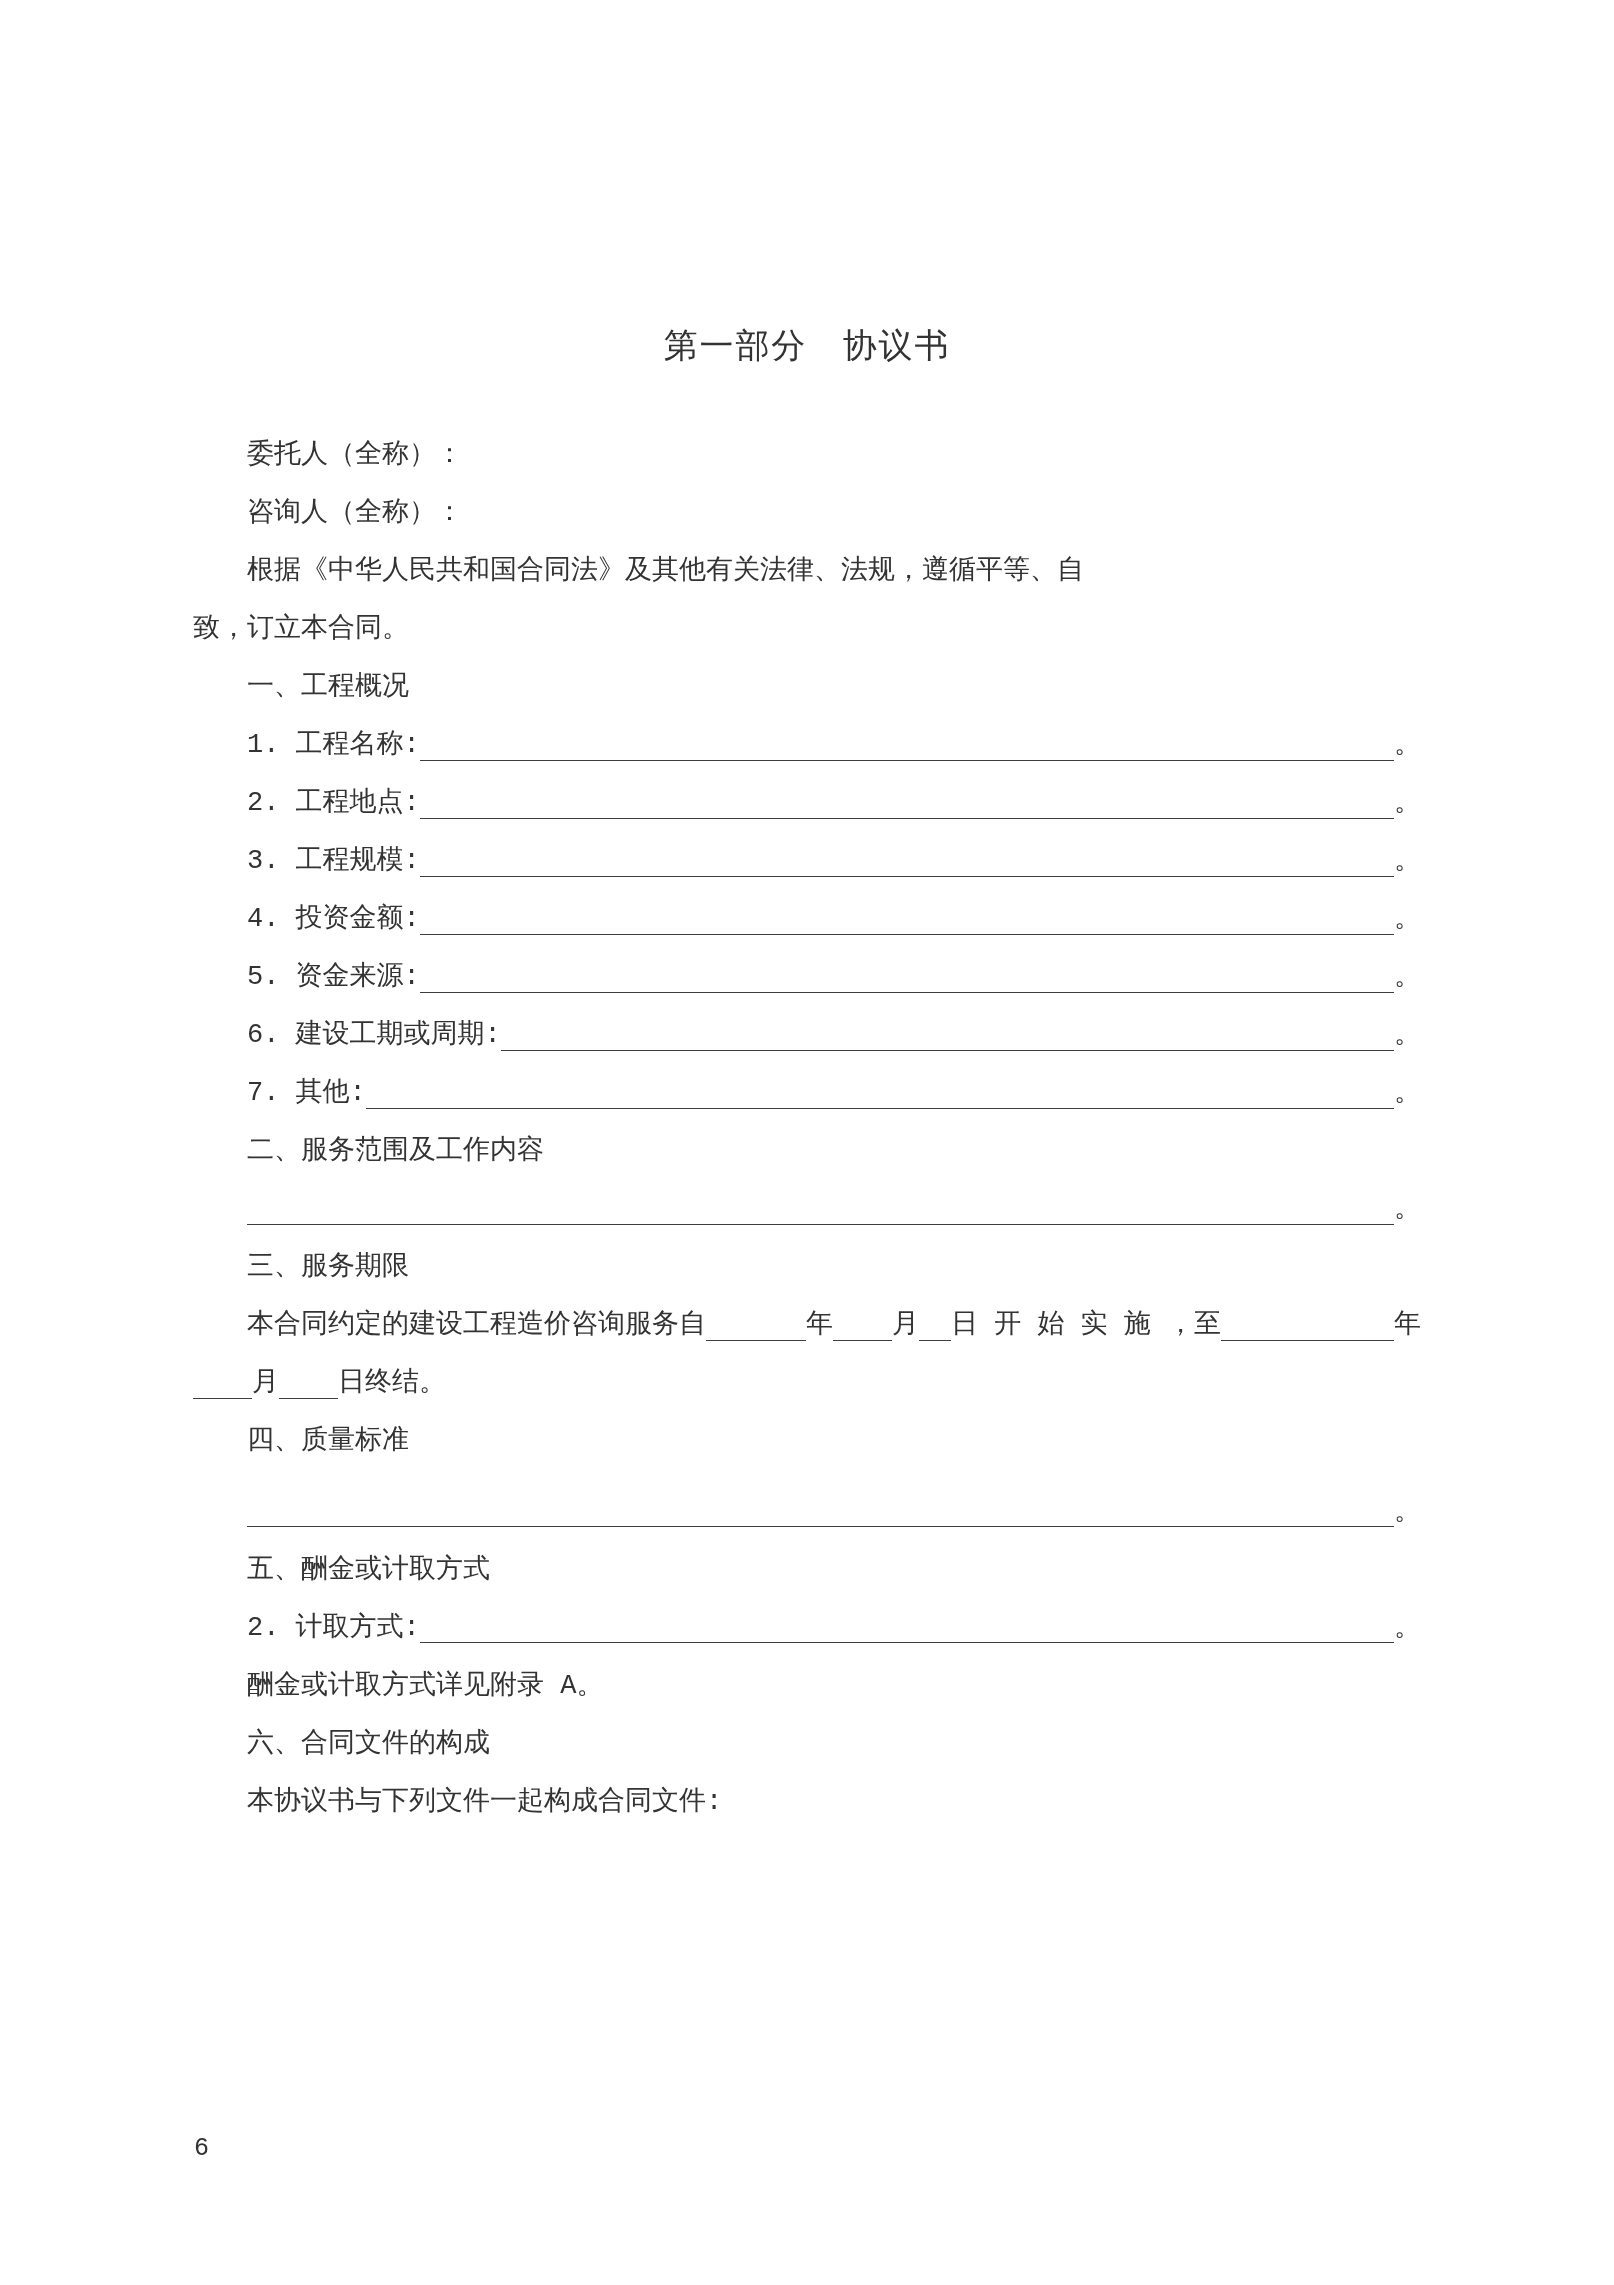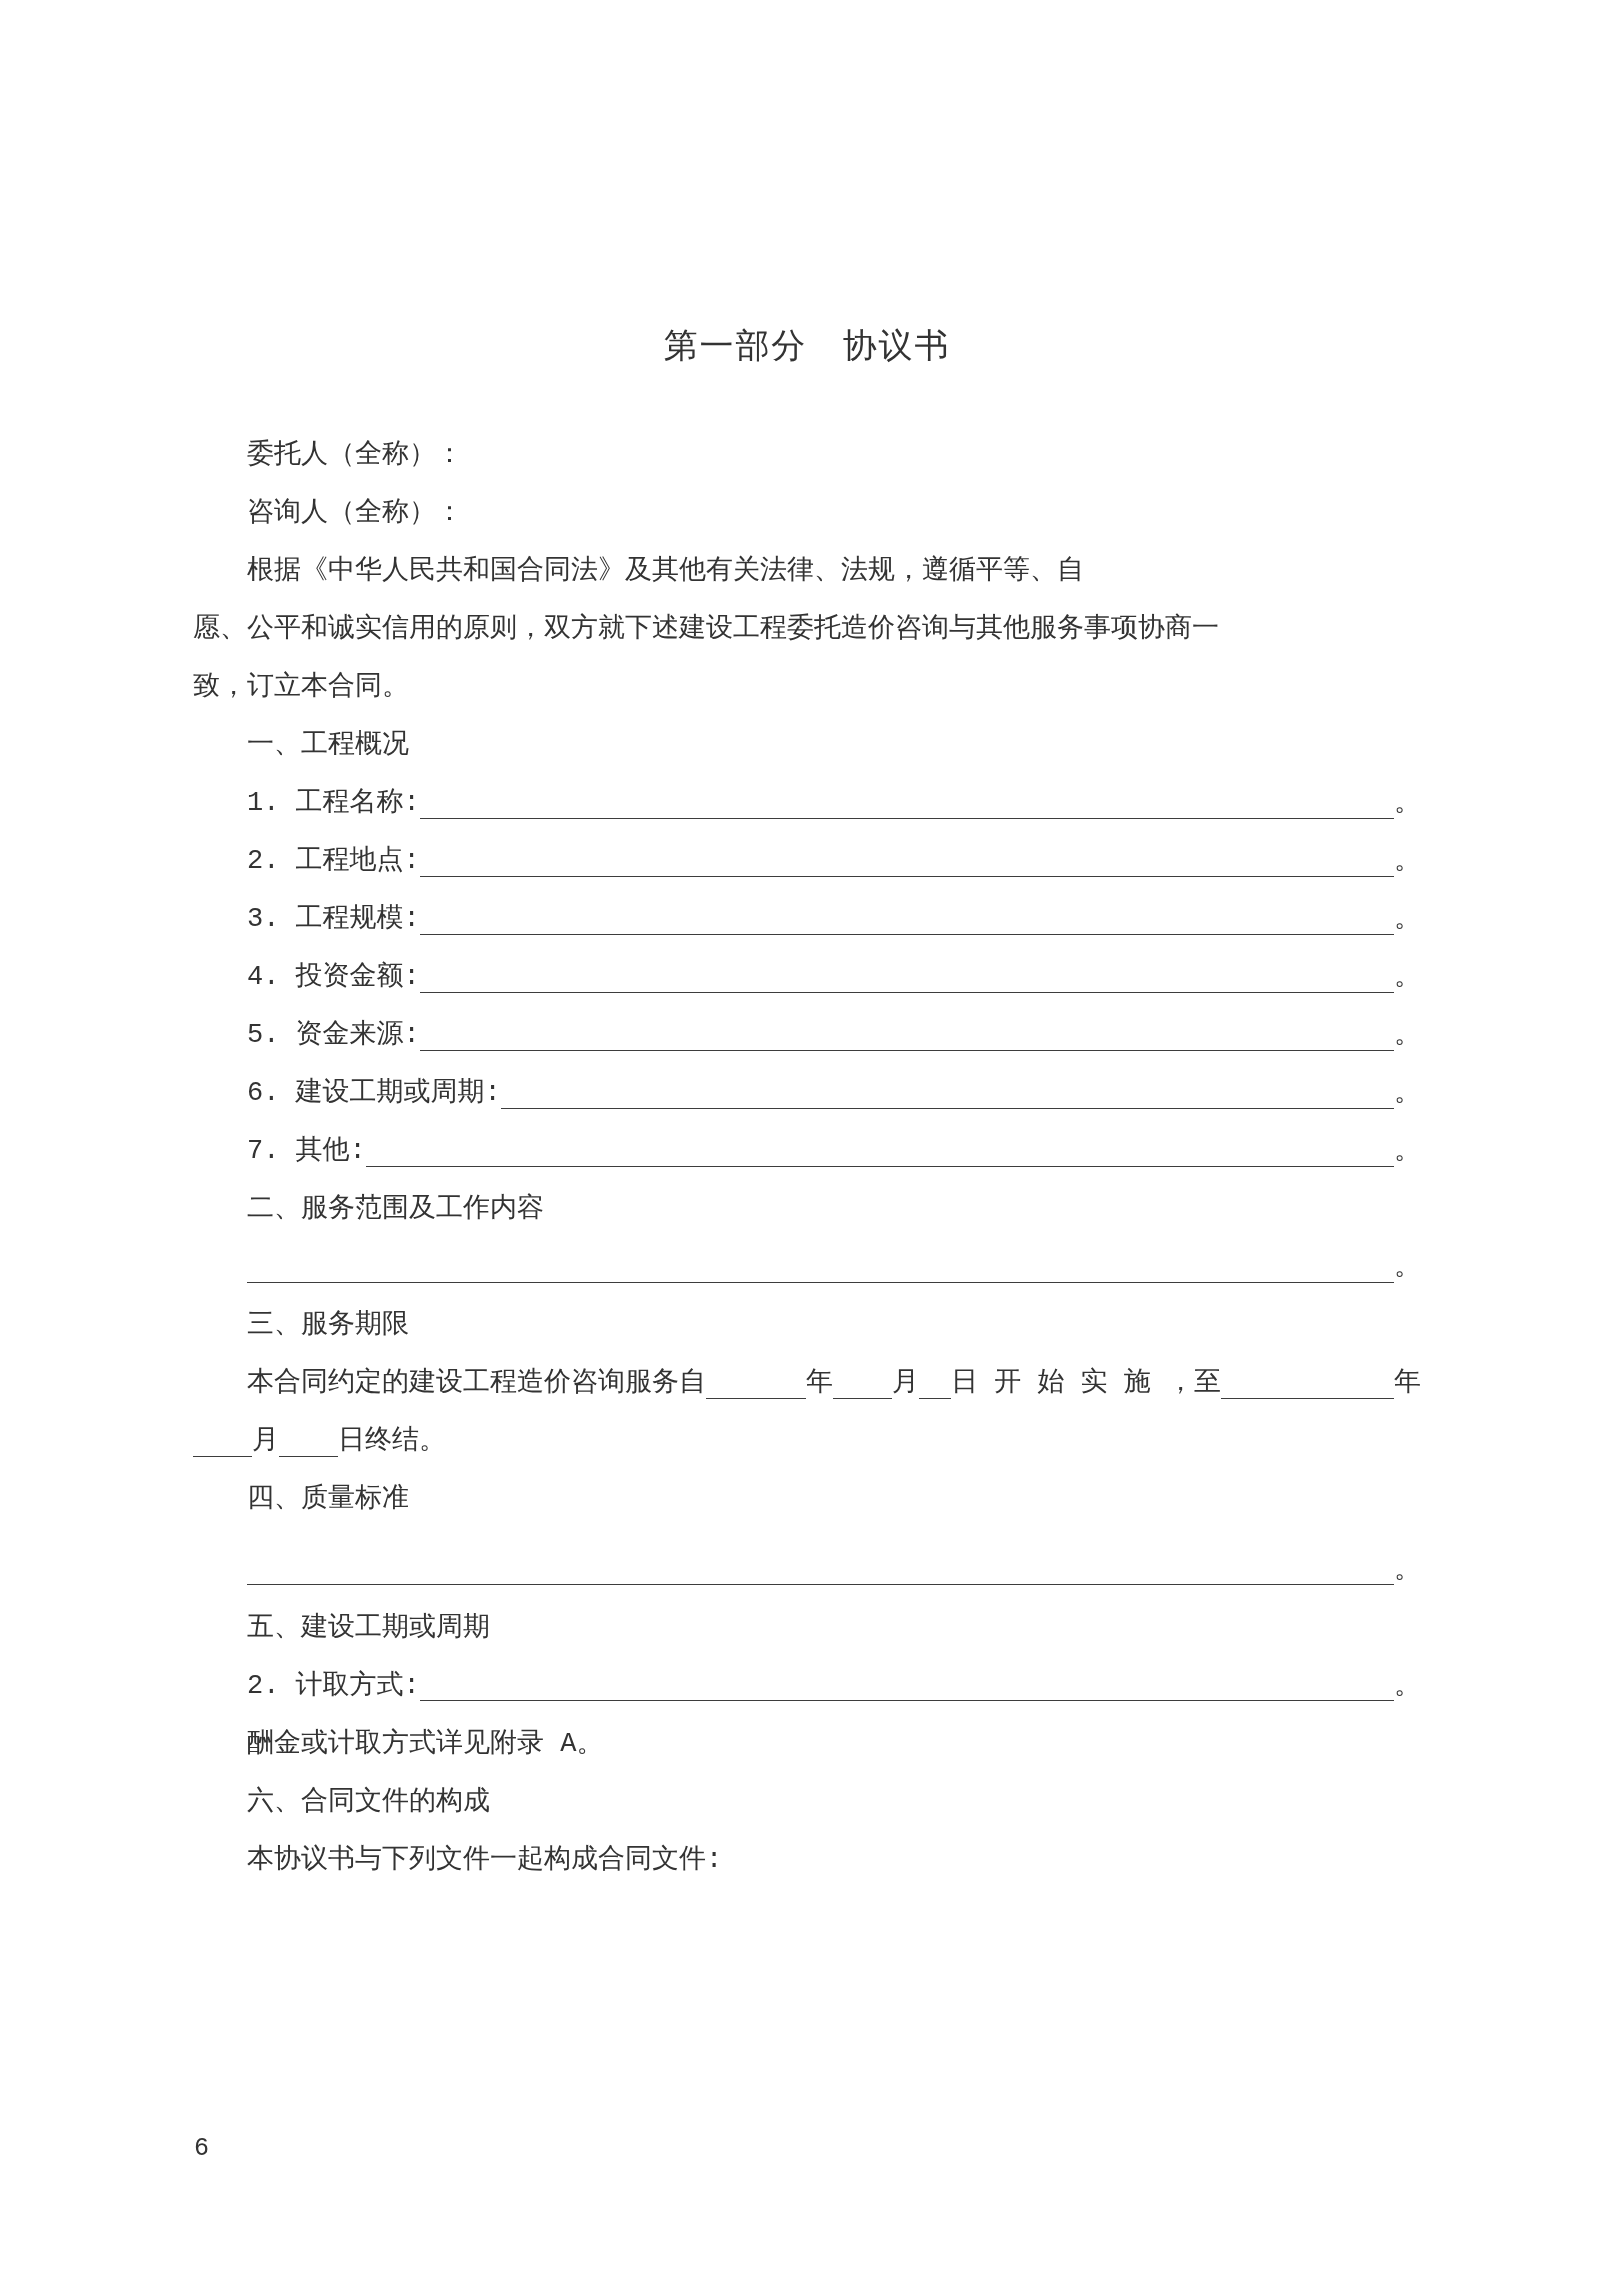--- a/index.html
+++ b/index.html
@@ -75,9 +75,6 @@
     </div>
     <div class="line indent">
       <span>根据《中华人民共和国合同法》及其他有关法律、法规，遵循平等、自</span>
-    </div>
-    <div class="line">
-      <span>愿、公平和诚实信用的原则，双方就下述建设工程委托造价咨询与其他服务事项协商一</span>
     </div>
     <div class="line">
       <span>致，订立本合同。</span>

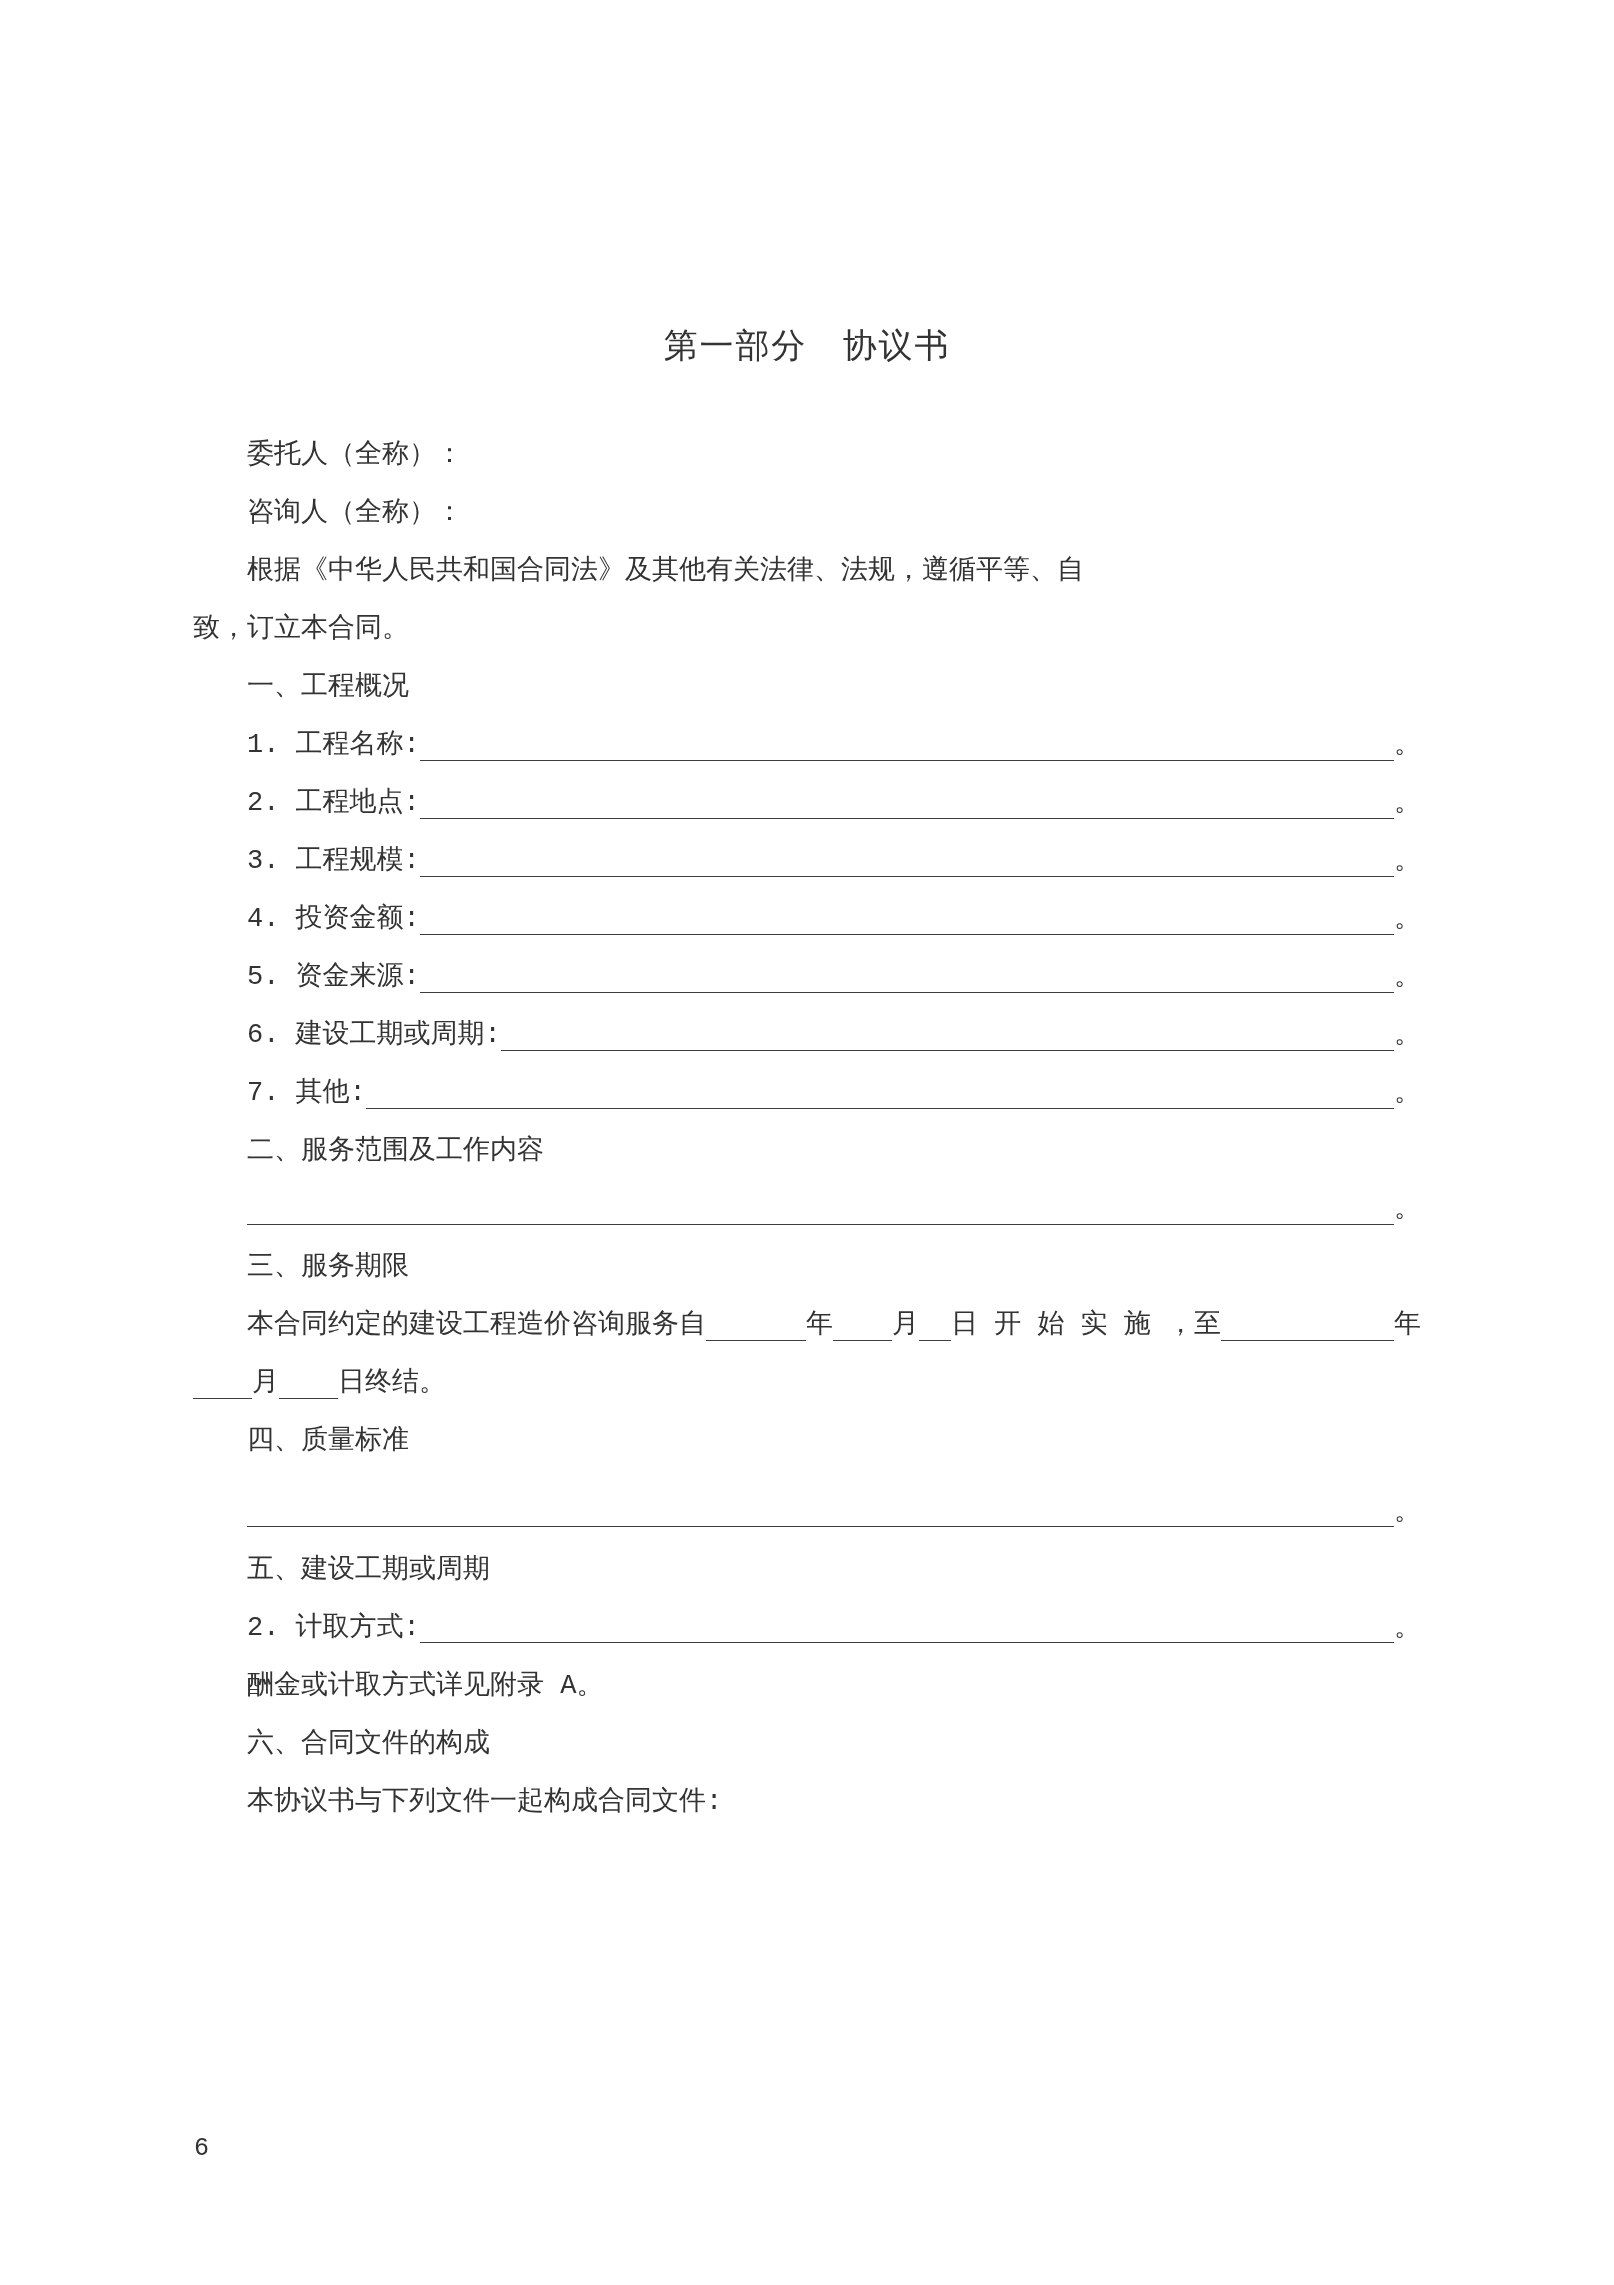--- a/index.html
+++ b/index.html
@@ -158,7 +158,7 @@
     </div>
 
     <div class="line indent">
-      <span>五、建设工期或周期</span>
+      <span>五、酬金或计取方式</span>
     </div>
     <div class="line fill indent">
       <span class="txt">2. 计取方式:</span>

